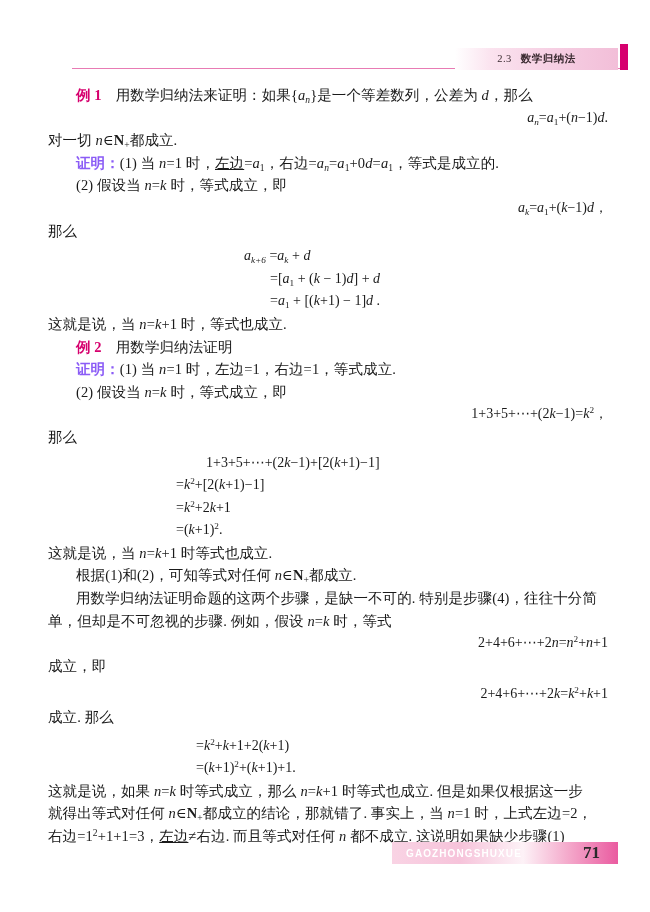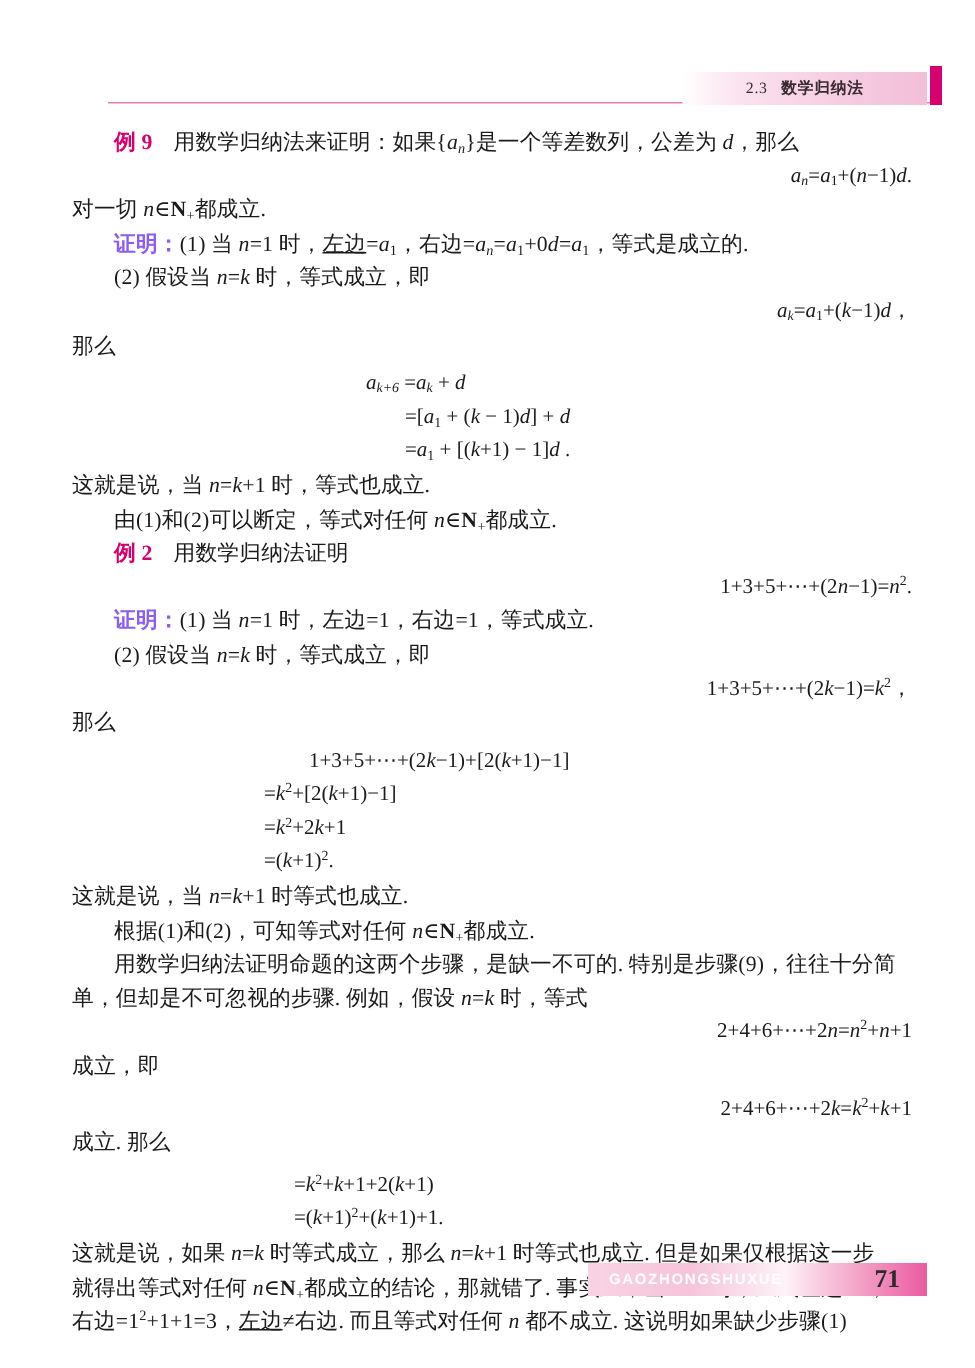--- a/index.html
+++ b/index.html
@@ -173,7 +173,7 @@
   <div class="content">
 
     <div class="line indent">
-      <span class="ex-label">例 9</span><span>用数学归纳法来证明：如果{<span class="it m">a</span><sub class="m it">n</sub>}是一个等差数列，公差为 <span class="it m">d</span>，那么</span>
+      <span class="ex-label">例 1</span><span>用数学归纳法来证明：如果{<span class="it m">a</span><sub class="m it">n</sub>}是一个等差数列，公差为 <span class="it m">d</span>，那么</span>
     </div>
 
     <div class="eq-center">

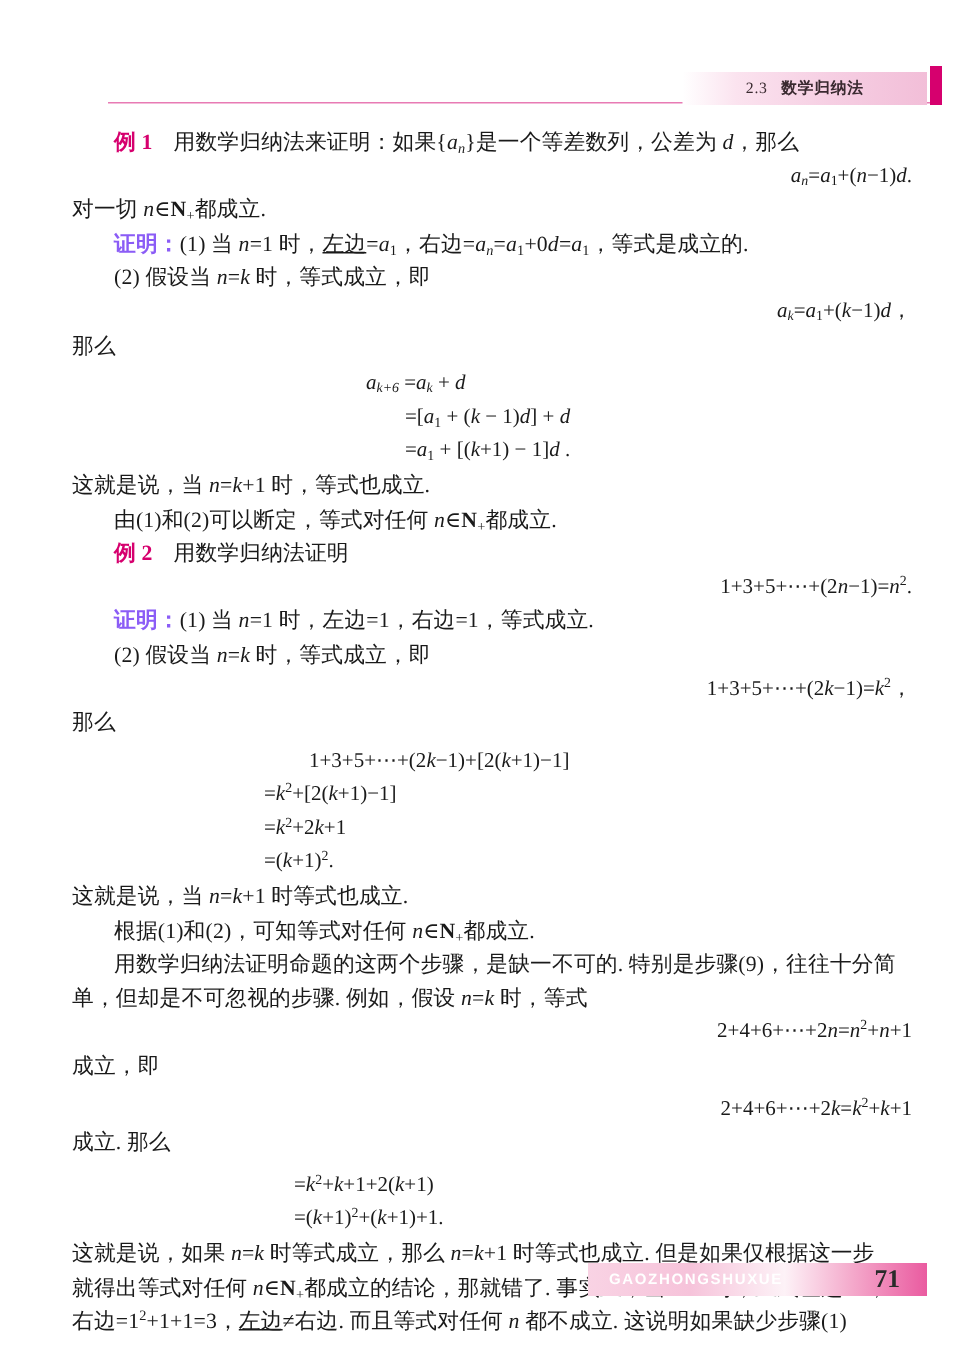--- a/index.html
+++ b/index.html
@@ -210,9 +210,6 @@
       这就是说，当 <span class="it m">n</span>=<span class="it m">k</span>+1 时，等式也成立.
     </div>
 
-    <div class="line indent">
-      由(1)和(2)可以断定，等式对任何 <span class="it m">n</span>∈<strong class="m">N</strong><sub class="m">+</sub>都成立.
-    </div>
 
     <div class="line indent">
       <span class="ex-label">例 2</span><span>用数学归纳法证明</span>

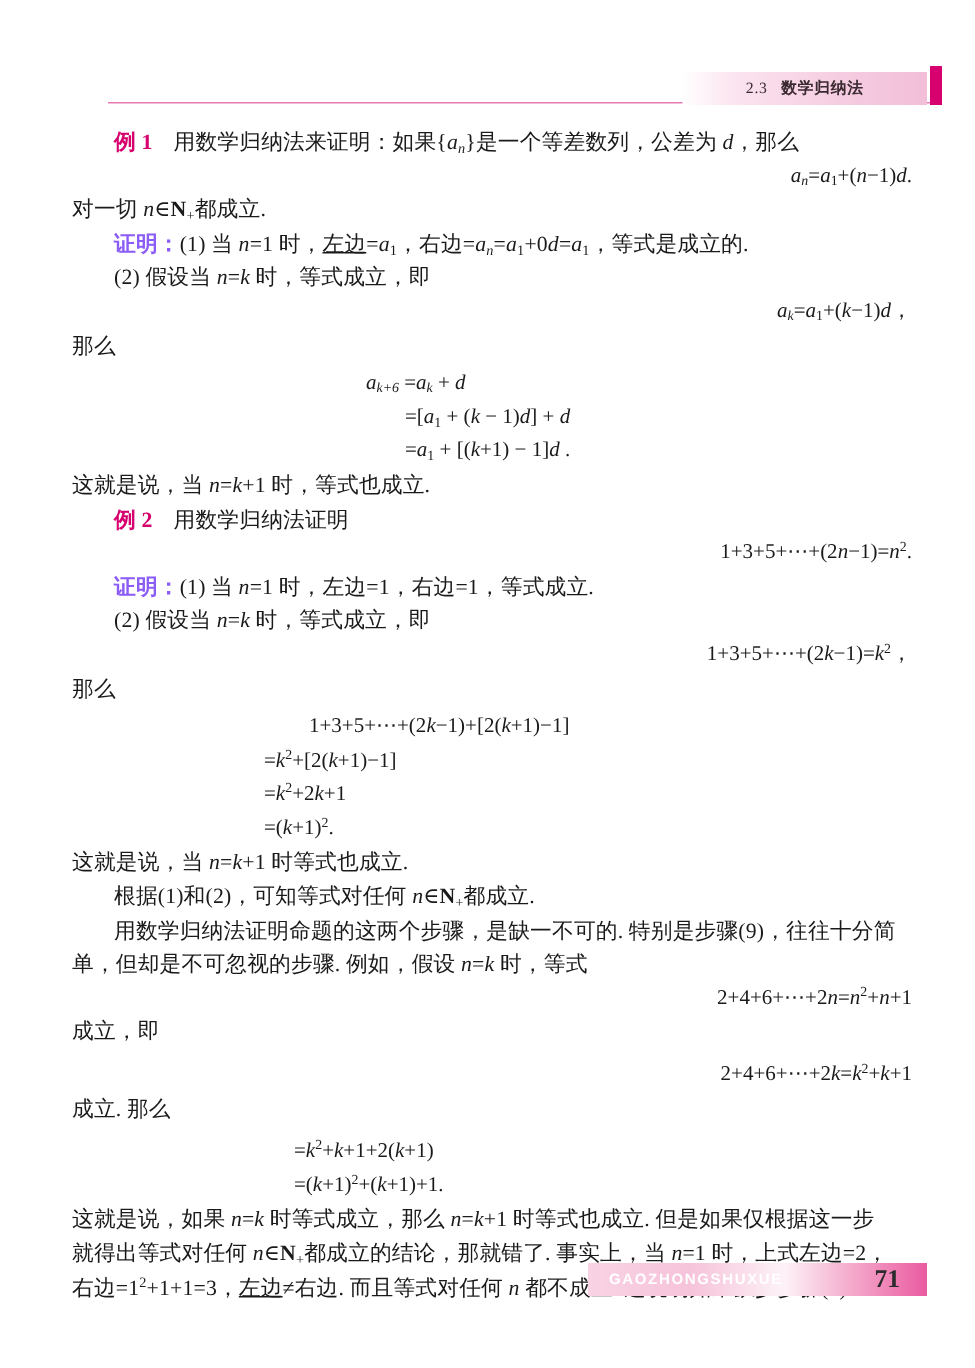--- a/index.html
+++ b/index.html
@@ -215,9 +215,6 @@
       <span class="ex-label">例 2</span><span>用数学归纳法证明</span>
     </div>
 
-    <div class="eq-center">
-      1+3+5+⋯+(2<span class="it m">n</span>−1)=<span class="it m">n</span><sup class="m">2</sup>.
-    </div>
 
     <div class="line indent">
       <span class="proof-label">证明：</span><span>(1) 当 <span class="it m">n</span>=1 时，左边=1，右边=1，等式成立.</span>

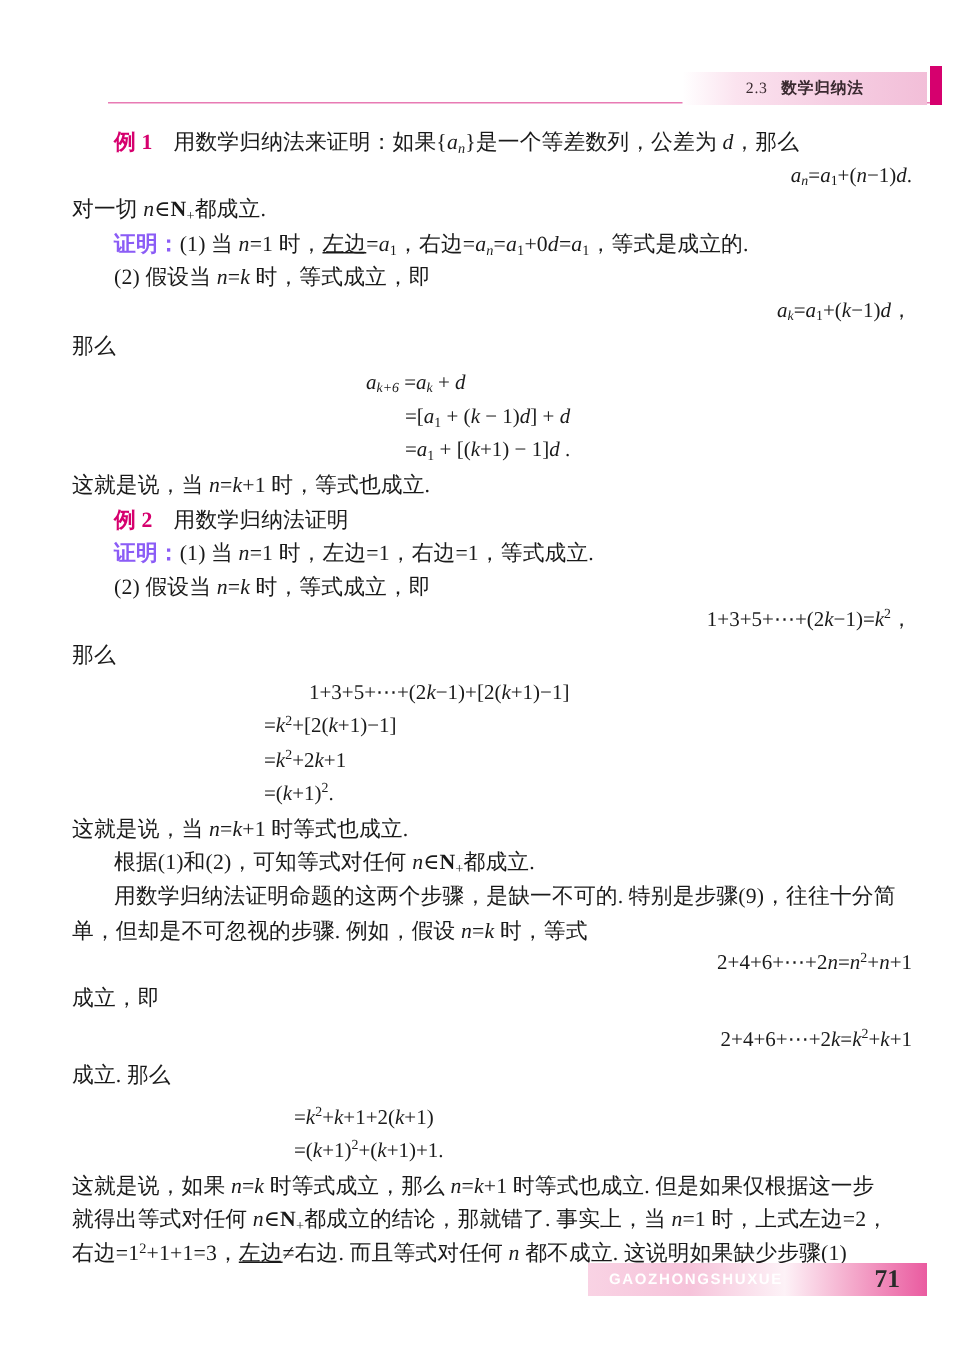--- a/index.html
+++ b/index.html
@@ -247,7 +247,7 @@
       根据(1)和(2)，可知等式对任何 <span class="it m">n</span>∈<strong class="m">N</strong><sub class="m">+</sub>都成立.
     </div>
 
-    <div class="line indent">用数学归纳法证明命题的这两个步骤，是缺一不可的. 特别是步骤(9)，往往十分简</div>
+    <div class="line indent">用数学归纳法证明命题的这两个步骤，是缺一不可的. 特别是步骤(4)，往往十分简</div>
     <div class="line">
       单，但却是不可忽视的步骤. 例如，假设 <span class="it m">n</span>=<span class="it m">k</span> 时，等式
     </div>

